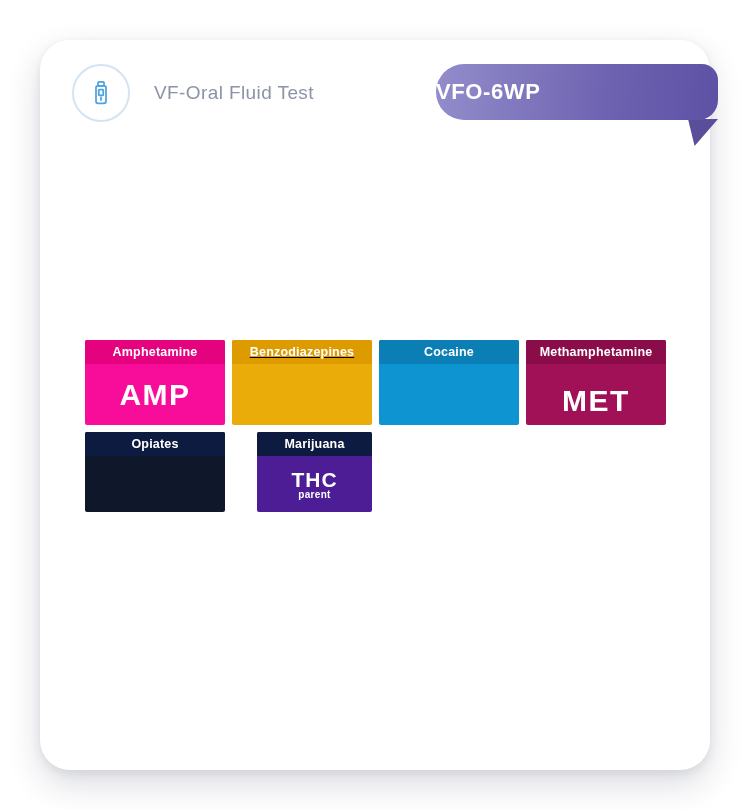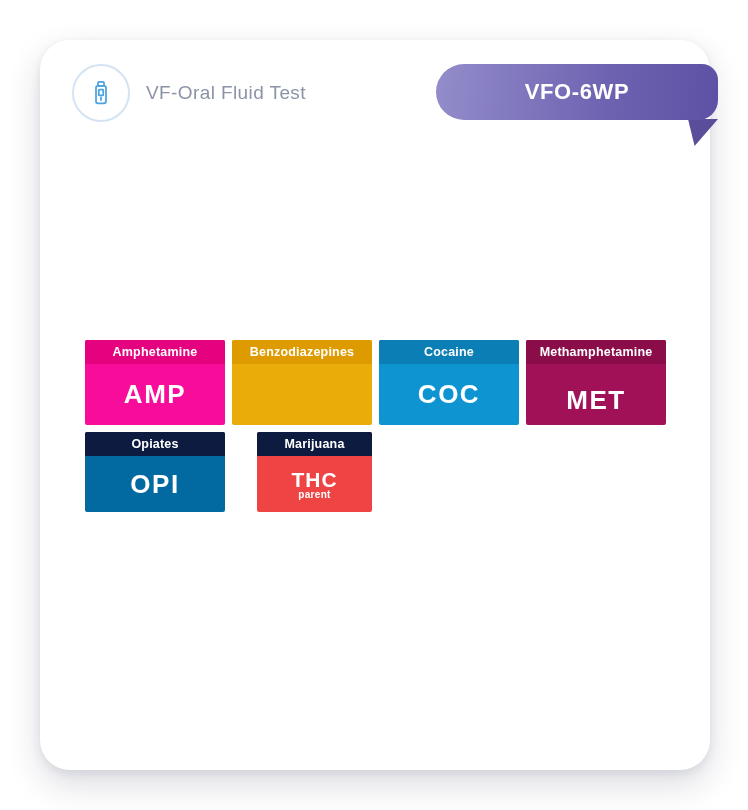--- a/index.html
+++ b/index.html
@@ -23,7 +23,7 @@
     left: 32px; top: 24px;
     display: flex;
     align-items: center;
-    gap: 16px;
+    gap: 24px;
     text-align: center;
   }
   .brand-circle {

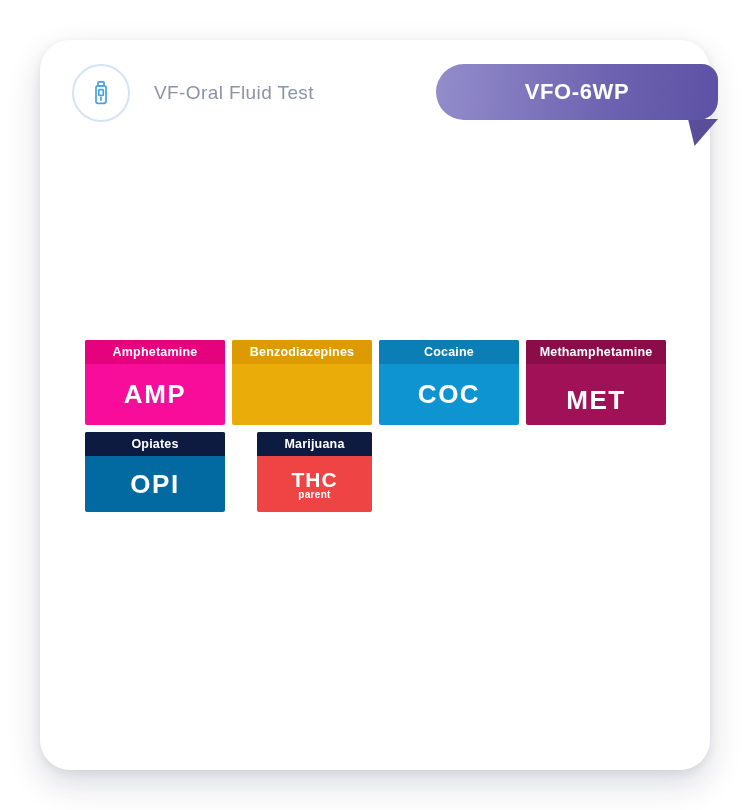--- a/index.html
+++ b/index.html
@@ -49,7 +49,6 @@
     border-radius: 28px 16px 20px 28px;
     display: flex;
     align-items: center;
-    justify-content: center;
     color: #ffffff;
     font-size: 22px;
     font-weight: bold;

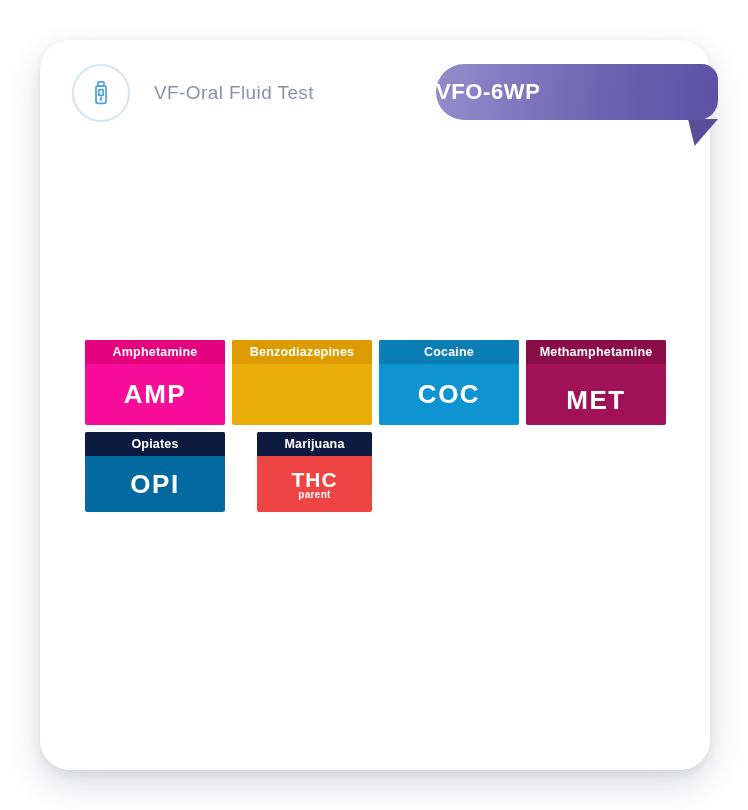--- a/index.html
+++ b/index.html
@@ -142,7 +142,7 @@
       </div>
     </div>
 
-    <div class="tile" style="background: rgb(234, 172, 8);">
+    <div class="tile" style="background: rgb(234, 172, 8); text-decoration: underline;">
       <div class="tile-header" style="background: rgb(222, 155, 0);">
         <span>Benzodiazepines</span>
       </div>

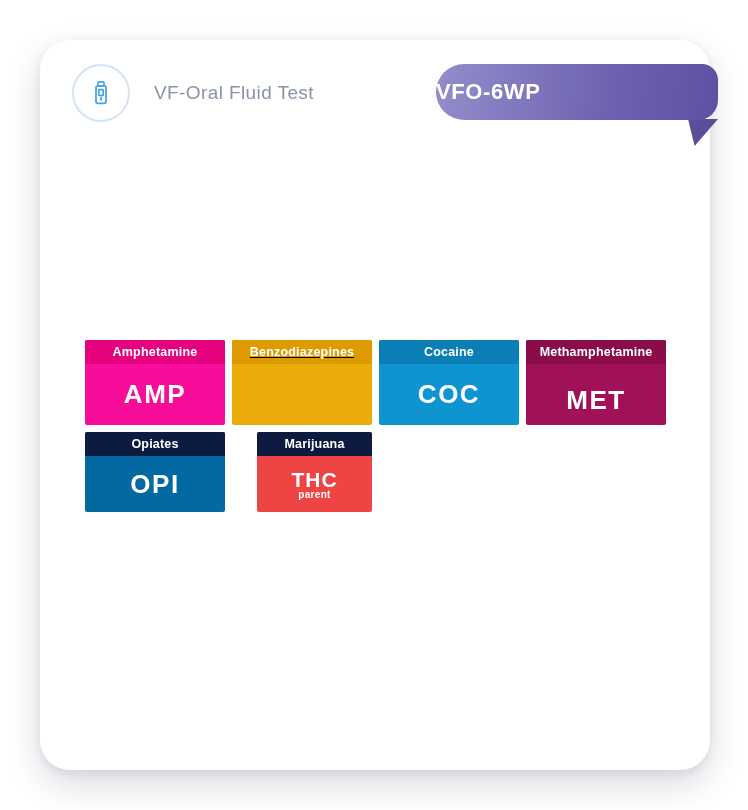--- a/index.html
+++ b/index.html
@@ -97,7 +97,7 @@
     color: #ffffff;
   }
   .tile-code {
-    font-size: 26px;
+    font-size: 30px;
     font-weight: 600;
     letter-spacing: 1.5px;
   }

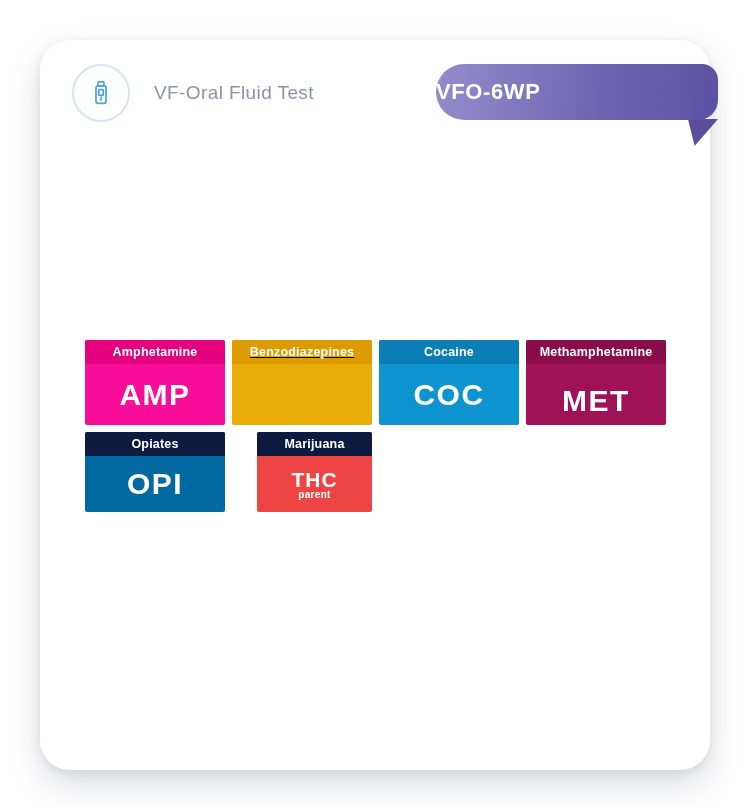--- a/index.html
+++ b/index.html
@@ -152,9 +152,6 @@
       <div class="tile-header" style="background: rgb(11, 126, 181);">
         <span>Cocaine</span>
       </div>
-      <div class="tile-body">
-        <span class="tile-code">COC</span>
-      </div>
     </div>
 
     <div class="tile" style="background: rgb(161, 17, 88); gap: 12px;">

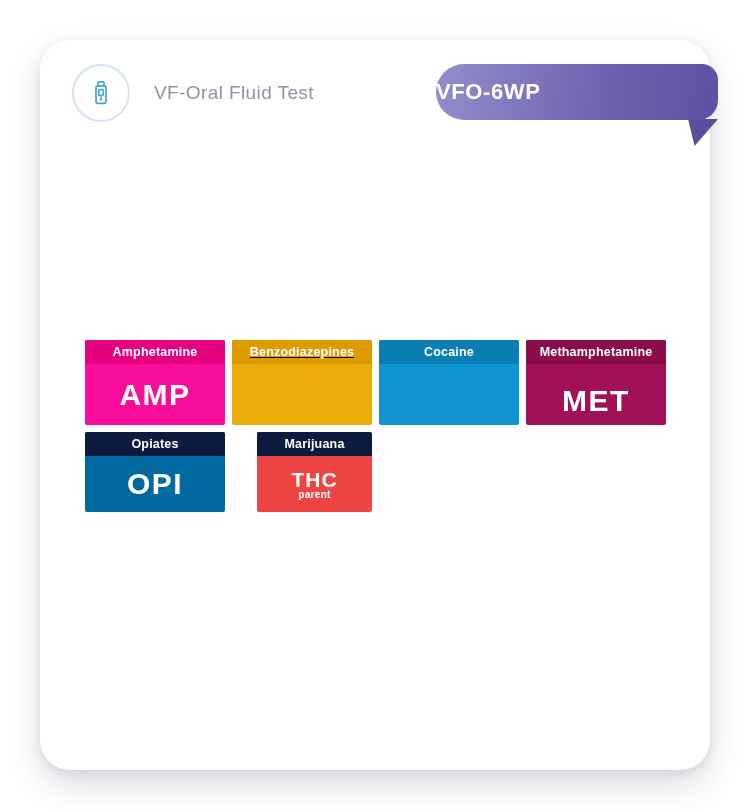--- a/index.html
+++ b/index.html
@@ -163,7 +163,7 @@
       </div>
     </div>
 
-    <div class="tile" style="background: #0369a1;">
+    <div class="tile" style="background: #0f172a;">
       <div class="tile-header" style="background: rgb(14, 27, 65);">
         <span>Opiates</span>
       </div>

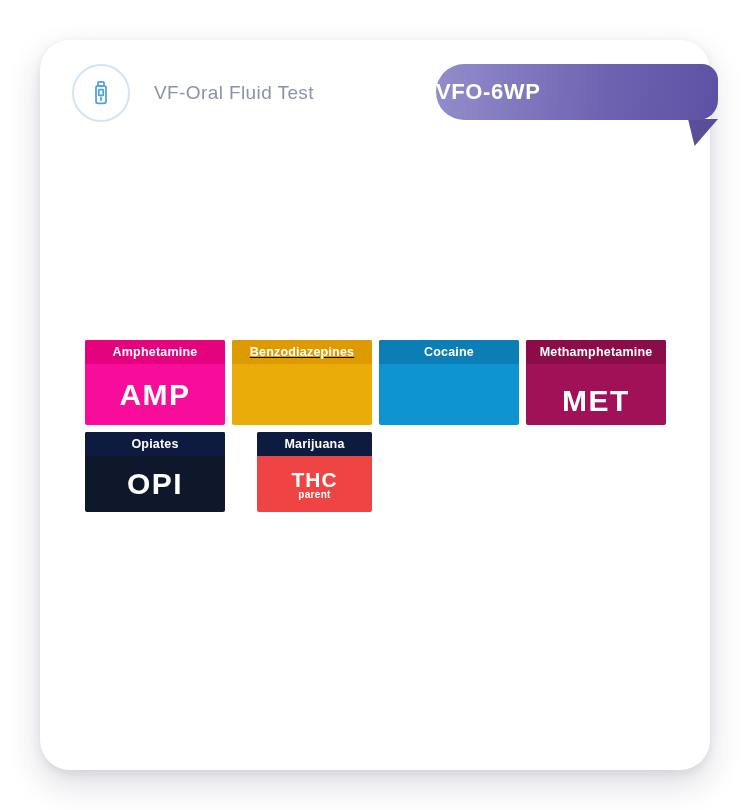--- a/index.html
+++ b/index.html
@@ -172,7 +172,7 @@
       </div>
     </div>
 
-    <div class="tile" style="background: #ef4444; margin-left: 25px;">
+    <div class="tile" style="background: #4c1d95; margin-left: 25px;">
       <div class="tile-header" style="background: rgb(14, 27, 65);">
         <span>Marijuana</span>
       </div>

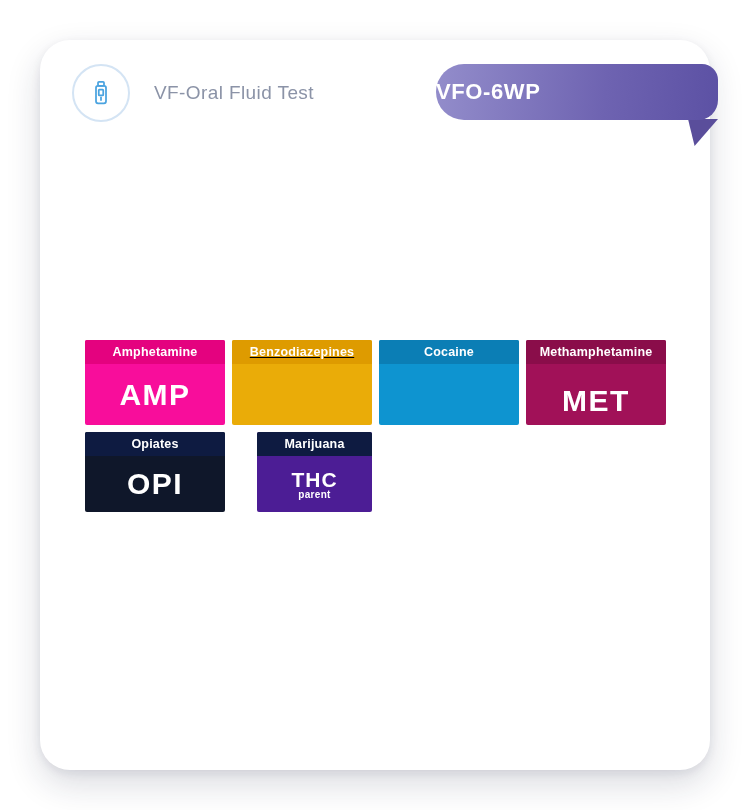--- a/index.html
+++ b/index.html
@@ -167,9 +167,6 @@
       <div class="tile-header" style="background: rgb(14, 27, 65);">
         <span>Opiates</span>
       </div>
-      <div class="tile-body">
-        <span class="tile-code">OPI</span>
-      </div>
     </div>
 
     <div class="tile" style="background: #4c1d95; margin-left: 25px;">

